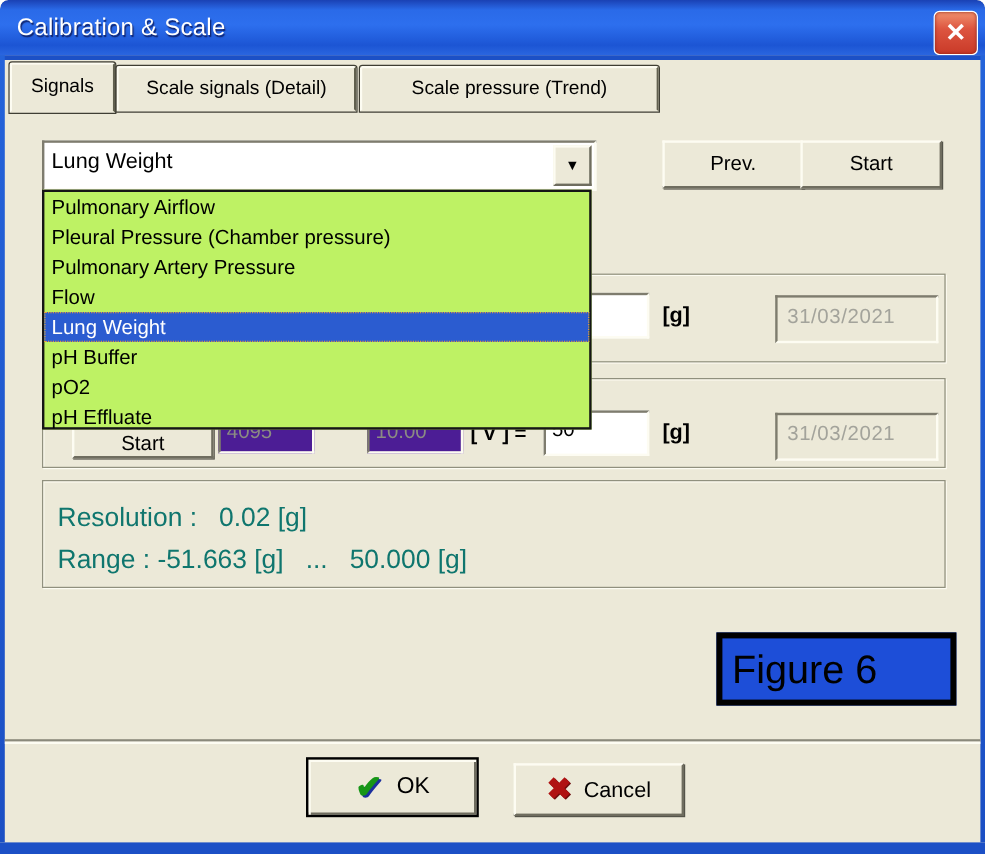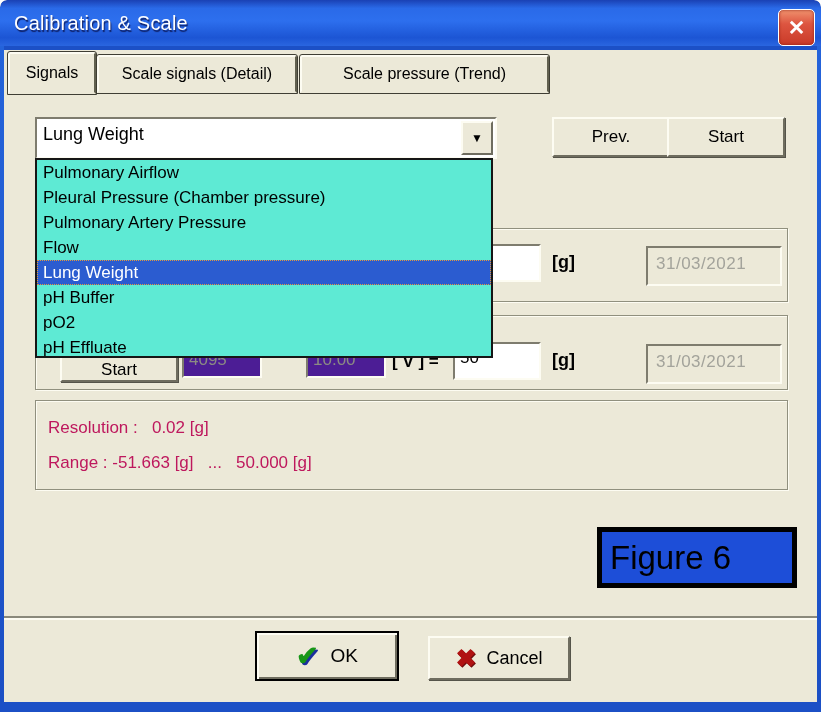--- a/index.html
+++ b/index.html
@@ -91,7 +91,7 @@
   .combo-arrow-btn span{font-size:12px;color:#000;}
   .droplist{
     left:35px;top:158px;width:458px;height:200px;
-    background:#5eead4;border:2px solid #161616;
+    background:#bef264;border:2px solid #161616;
     z-index:40;box-sizing:border-box;
   }
   .dropitem{

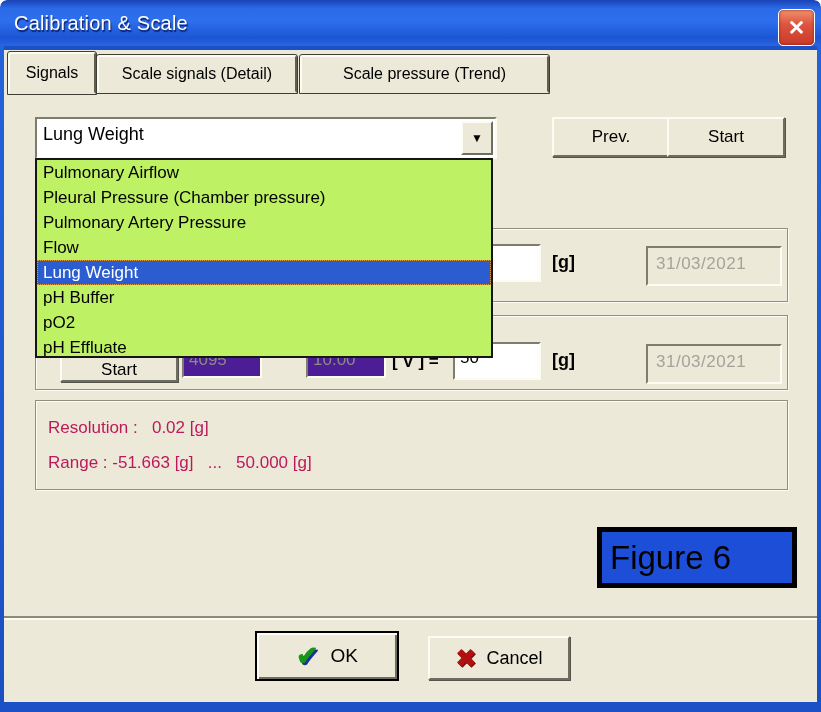--- a/index.html
+++ b/index.html
@@ -133,7 +133,7 @@
 
   
   .group-info{left:35px;top:400px;width:751px;height:88px;}
-  .info-line{font-size:17px;color:#be185d;white-space:pre;}
+  .info-line{font-size:22px;color:#0f766e;white-space:pre;}
 
   
   .figure-box{

